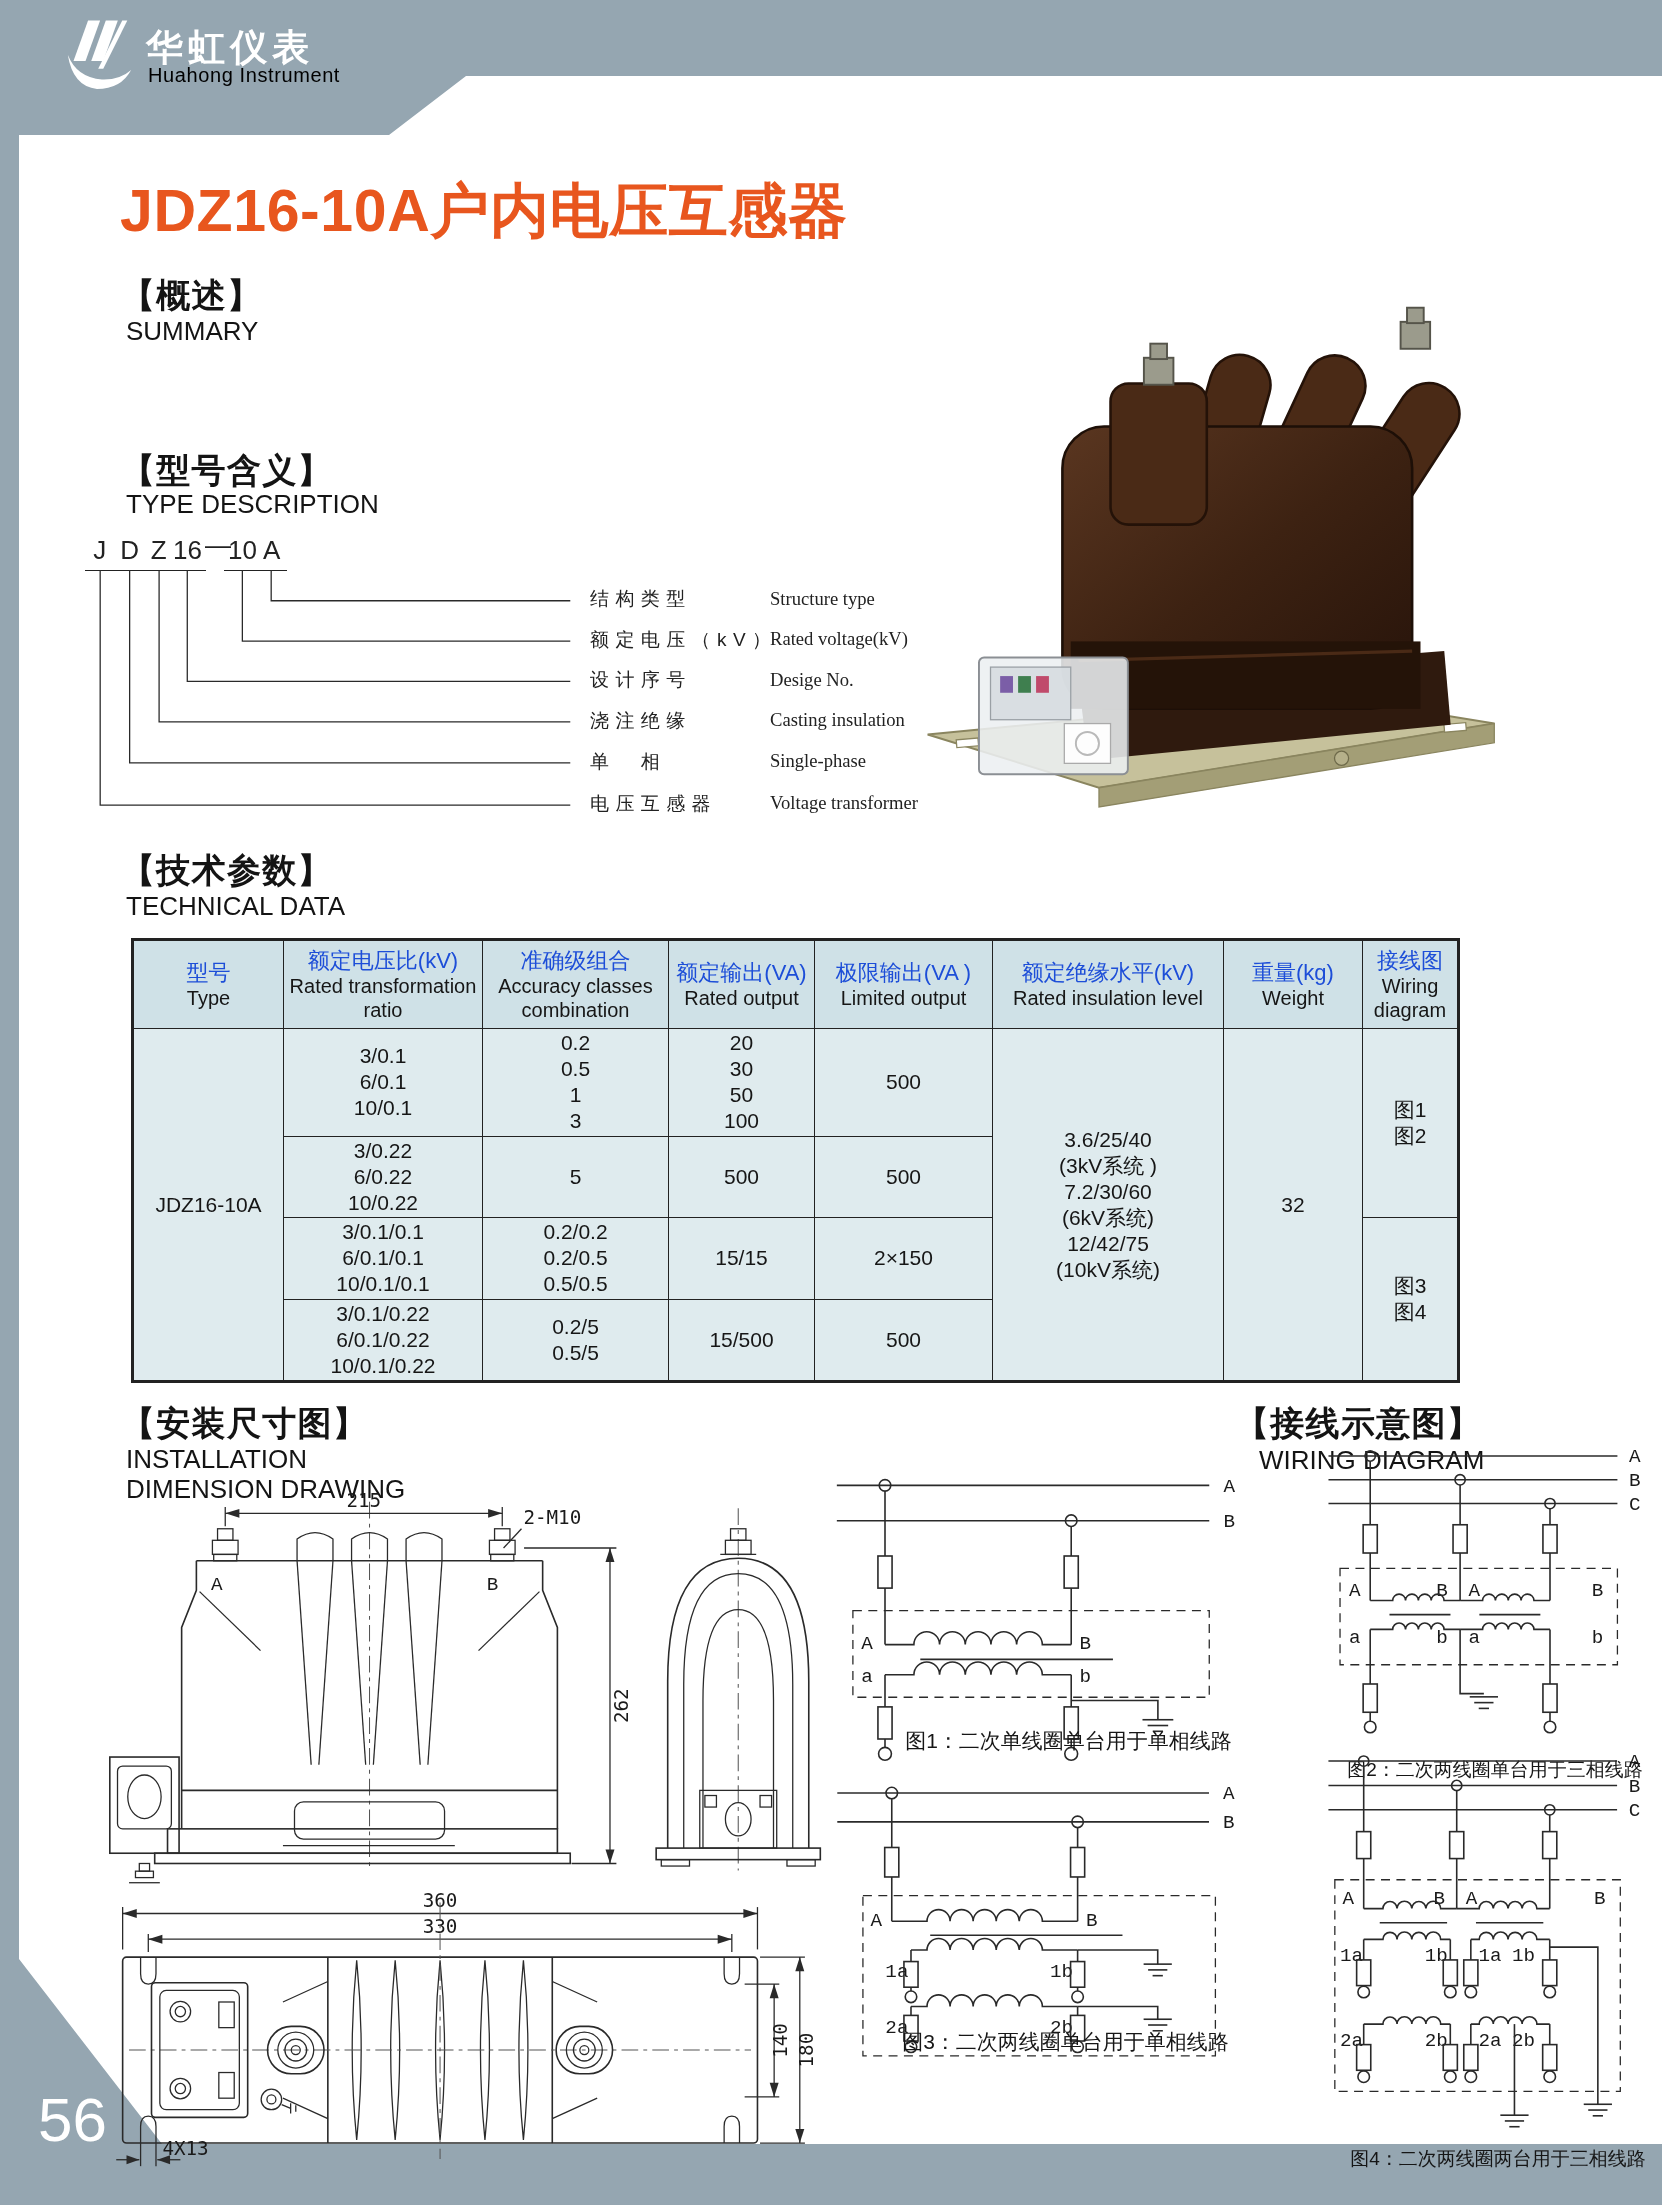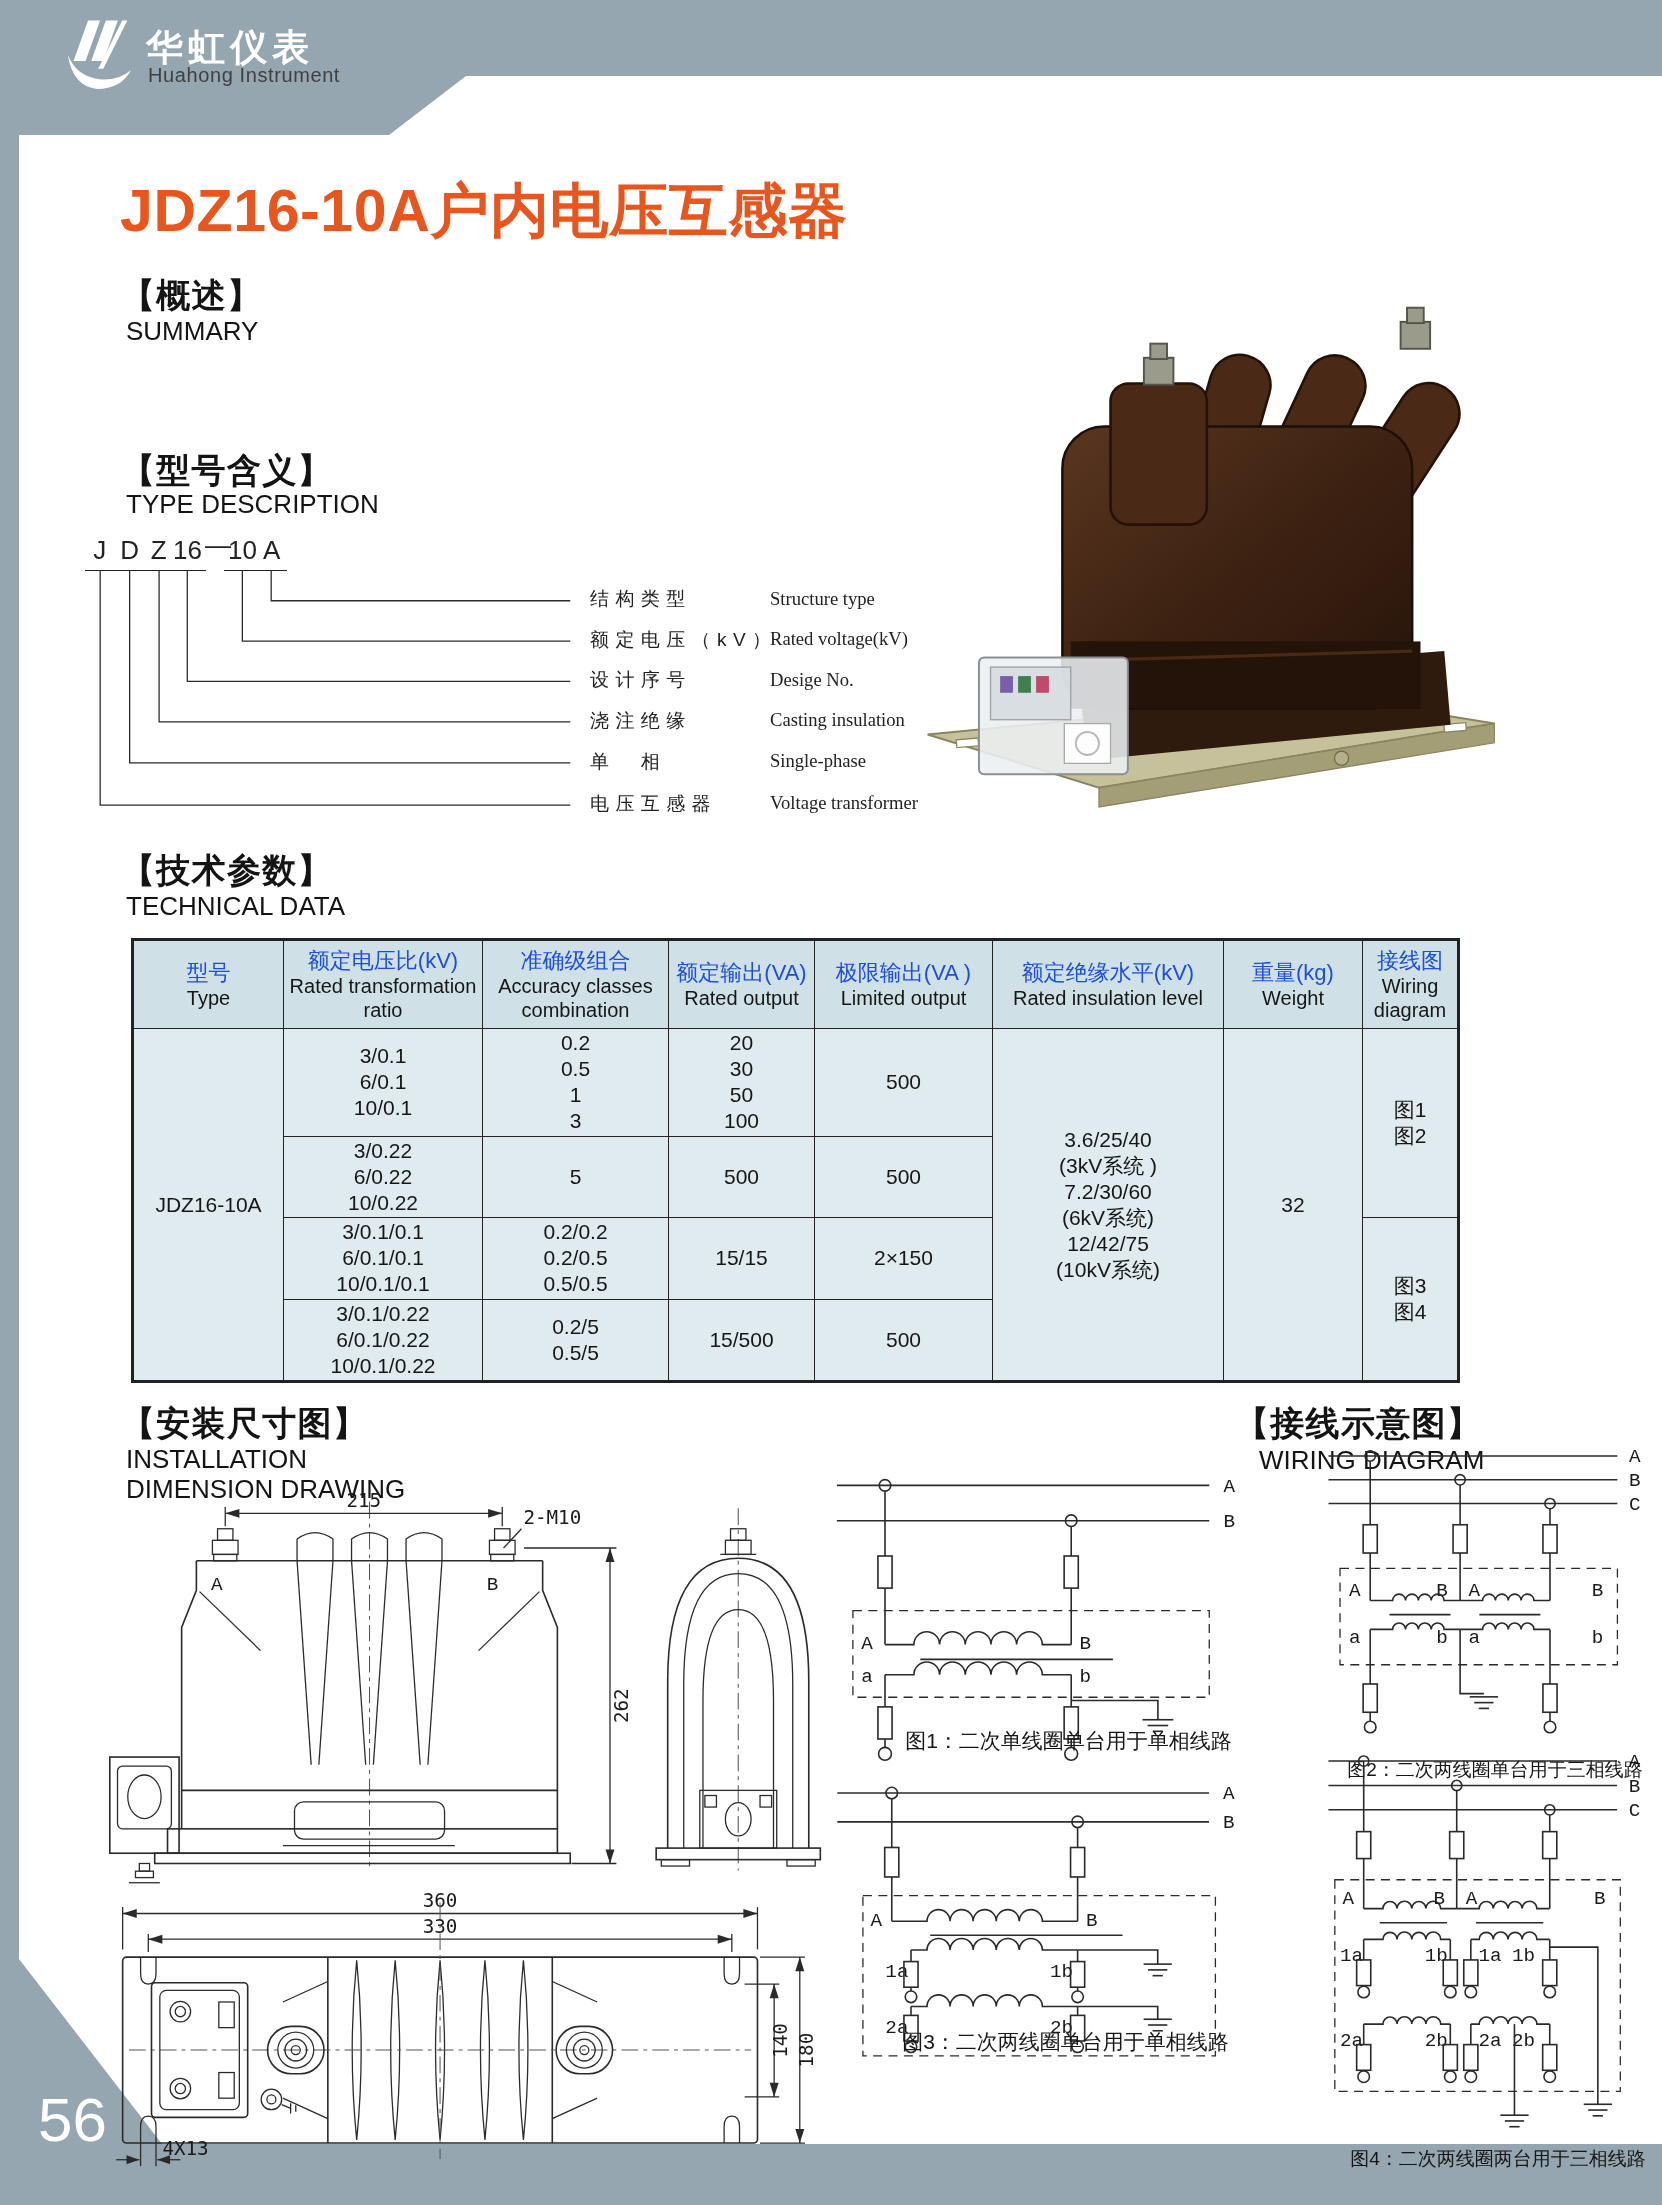--- a/index.html
+++ b/index.html
@@ -26,7 +26,7 @@
   .cap{font-size:21px;color:#161616;white-space:nowrap;}
   .cap-s{font-size:19px;color:#161616;white-space:nowrap;}
   .logo-cn{font-size:37px;font-weight:bold;color:#ffffff;letter-spacing:5.1px;white-space:nowrap;}
-  .logo-en{font-size:20px;color:#404040;letter-spacing:0.6px;white-space:nowrap;}
+  .logo-en{font-size:20px;color:#000000;letter-spacing:0.6px;white-space:nowrap;}
   .pageno{font-size:62px;color:#ffffff;}
   svg .ln{stroke:#2a2a2a;stroke-width:2.5;fill:none;}
   svg .lnt{stroke:#2a2a2a;stroke-width:2;fill:none;}

